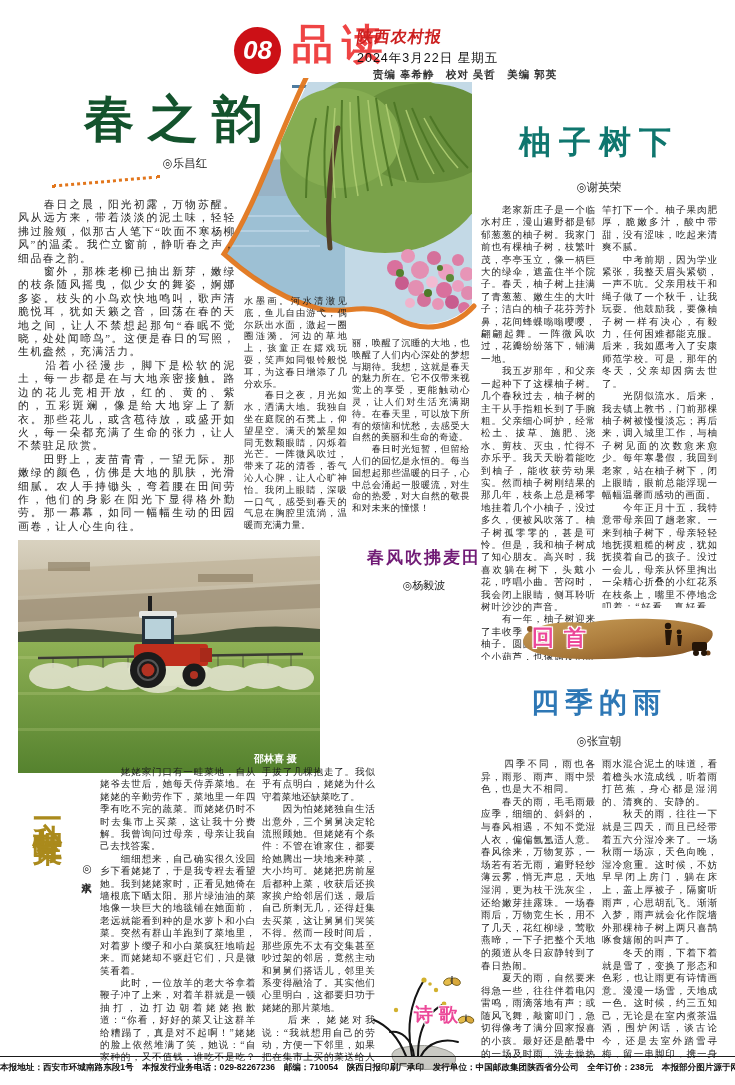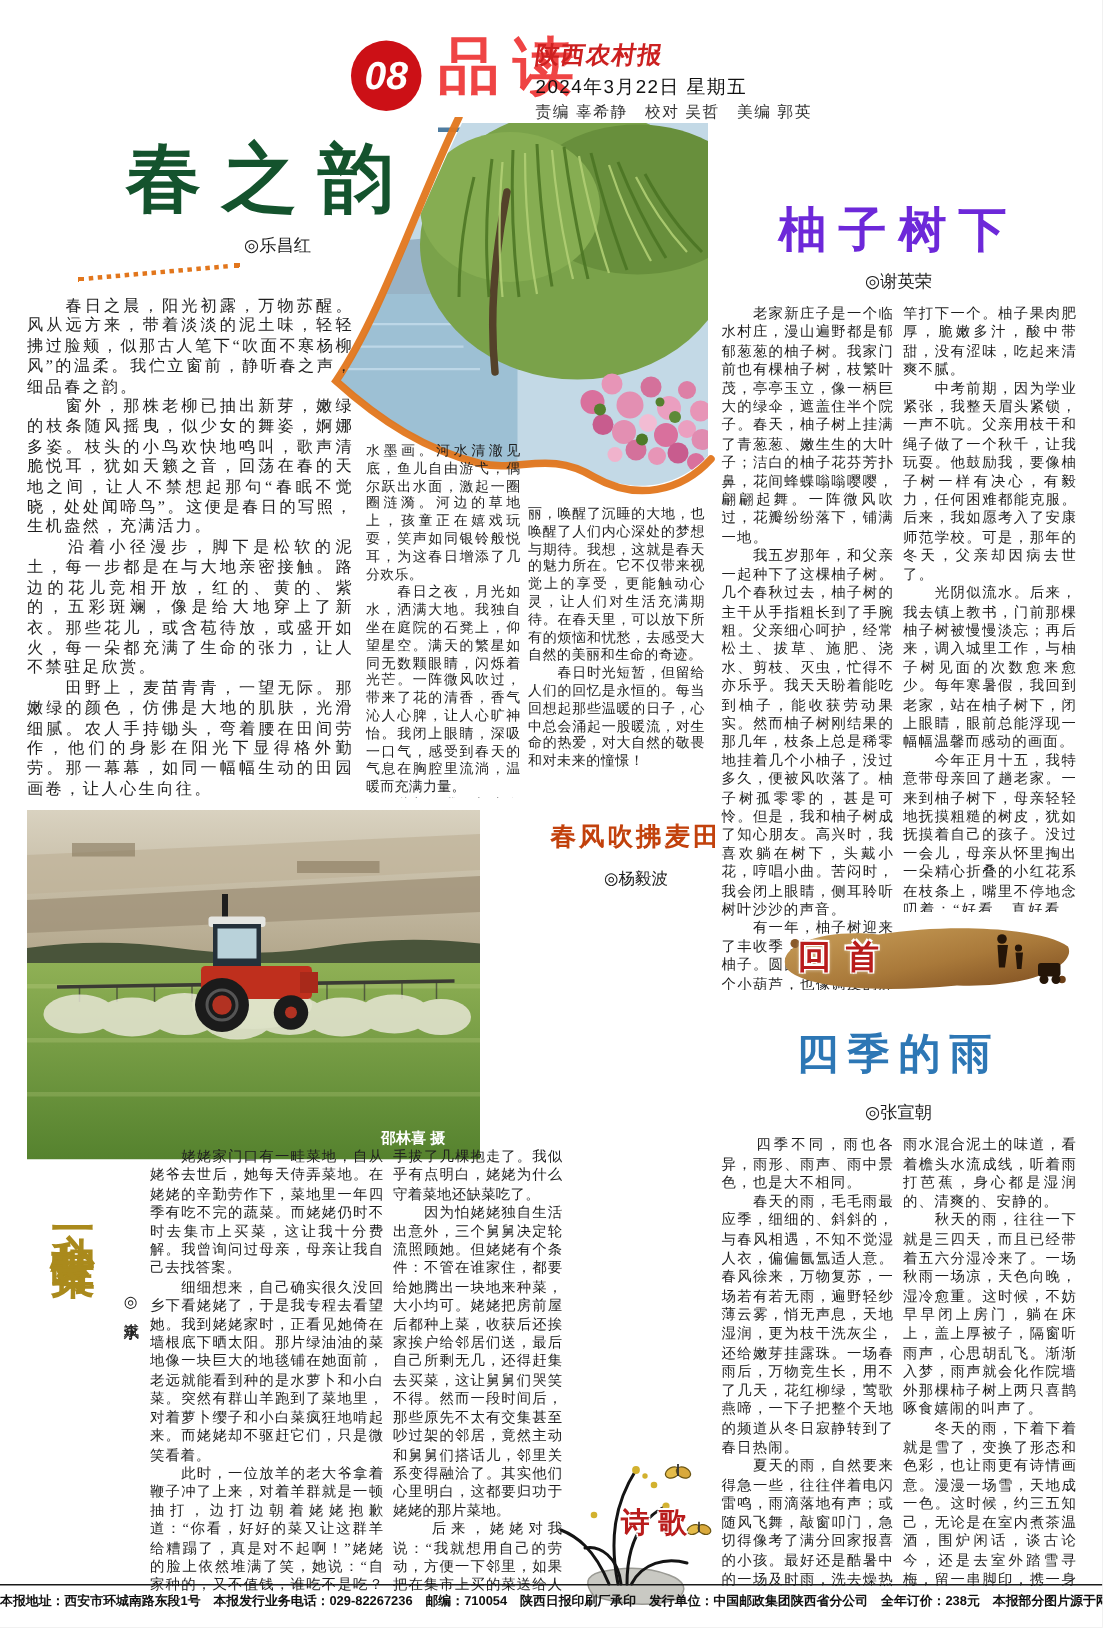--- a/index.html
+++ b/index.html
@@ -18,7 +18,7 @@
   .masthead{left:357px;top:27px;color:#cc2020;font-weight:bold;font-size:16px;
     transform:skewX(-8deg);letter-spacing:1px;}
   .issue-date{left:357px;top:50px;font-size:12.5px;letter-spacing:1px;color:#111;}
-  .staff{left:357px;top:68px;font-size:10.5px;color:#333;letter-spacing:1px;}
+  .staff{left:373px;top:68px;font-size:10.5px;color:#333;letter-spacing:1px;font-weight:bold;}
   
   .spring-title{left:84px;top:86px;font-size:50px;font-weight:900;letter-spacing:14px;color:#14532d;}
   .spring-author{left:100px;top:156px;width:170px;font-size:11.5px;}

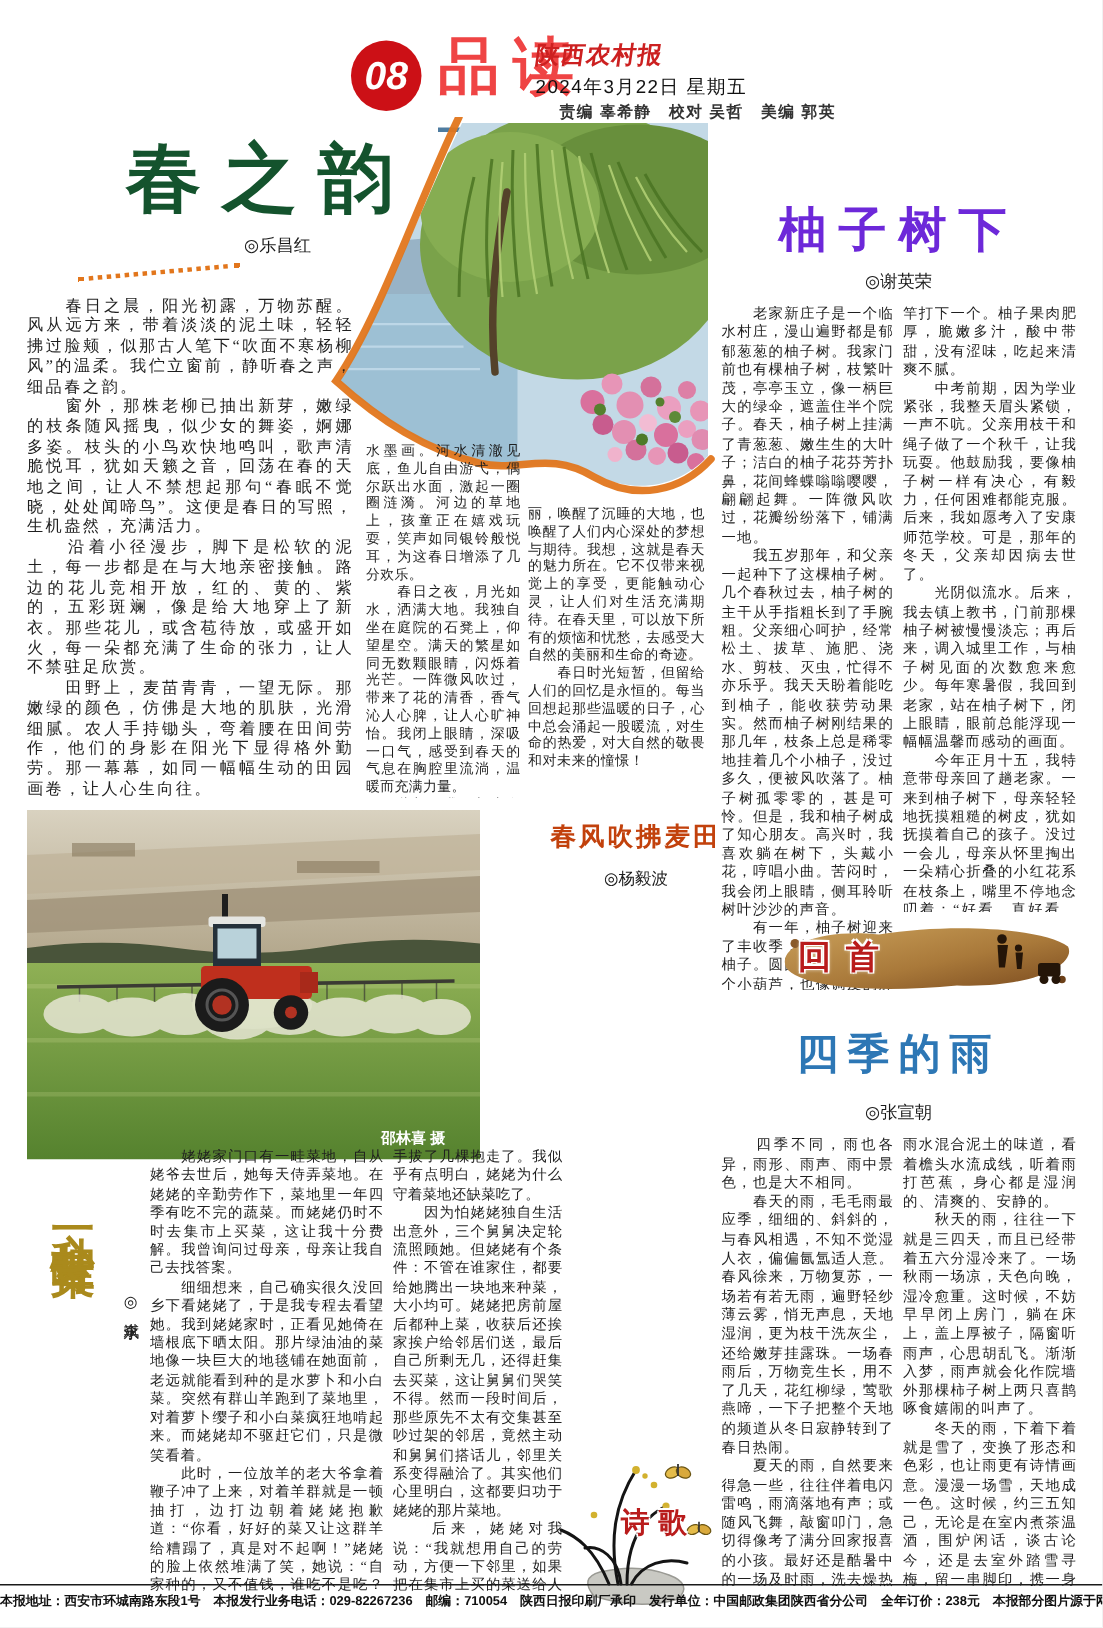--- a/index.html
+++ b/index.html
@@ -138,7 +138,7 @@
   <div class="coltext" style="left:352px;top:338px;width:118px;height:194px;font-size:9.3px;line-height:11.8px;letter-spacing:0.4px">丽，唤醒了沉睡的大地，也唤醒了人们内心深处的梦想与期待。我想，这就是春天的魅力所在。它不仅带来视觉上的享受，更能触动心灵，让人们对生活充满期待。在春天里，可以放下所有的烦恼和忧愁，去感受大自然的美丽和生命的奇迹。
 　　春日时光短暂，但留给人们的回忆是永恒的。每当回想起那些温暖的日子，心中总会涌起一股暖流，对生命的热爱，对大自然的敬畏和对未来的憧憬！</div>
 
-  <div class="abs blue-title center" style="left:480px;top:132px;font-size:32px;letter-spacing:8px;color:#6d28d9">柚子树下</div>
+  <div class="abs blue-title center" style="left:480px;top:121px;font-size:32px;letter-spacing:8px;color:#0f766e">柚子树下</div>
   <div class="abs author-line center" style="left:480px;top:180px">◎谢英荣</div>
   <div class="coltext" style="left:481px;top:204px;width:115px;height:456px;font-size:9.6px;line-height:12.4px;letter-spacing:0.8px">　　老家新庄子是一个临水村庄，漫山遍野都是郁郁葱葱的柚子树。我家门前也有棵柚子树，枝繁叶茂，亭亭玉立，像一柄巨大的绿伞，遮盖住半个院子。春天，柚子树上挂满了青葱葱、嫩生生的大叶子；洁白的柚子花芬芳扑鼻，花间蜂蝶嗡嗡嘤嘤，翩翩起舞。一阵微风吹过，花瓣纷纷落下，铺满一地。
 　　我五岁那年，和父亲一起种下了这棵柚子树。几个春秋过去，柚子树的主干从手指粗长到了手腕粗。父亲细心呵护，经常松土、拔草、施肥、浇水、剪枝、灭虫，忙得不亦乐乎。我天天盼着能吃到柚子，能收获劳动果实。然而柚子树刚结果的那几年，枝条上总是稀零地挂着几个小柚子，没过多久，便被风吹落了。柚子树孤零零的，甚是可怜。但是，我和柚子树成了知心朋友。高兴时，我喜欢躺在树下，头戴小花，哼唱小曲。苦闷时，我会闭上眼睛，侧耳聆听树叶沙沙的声音。

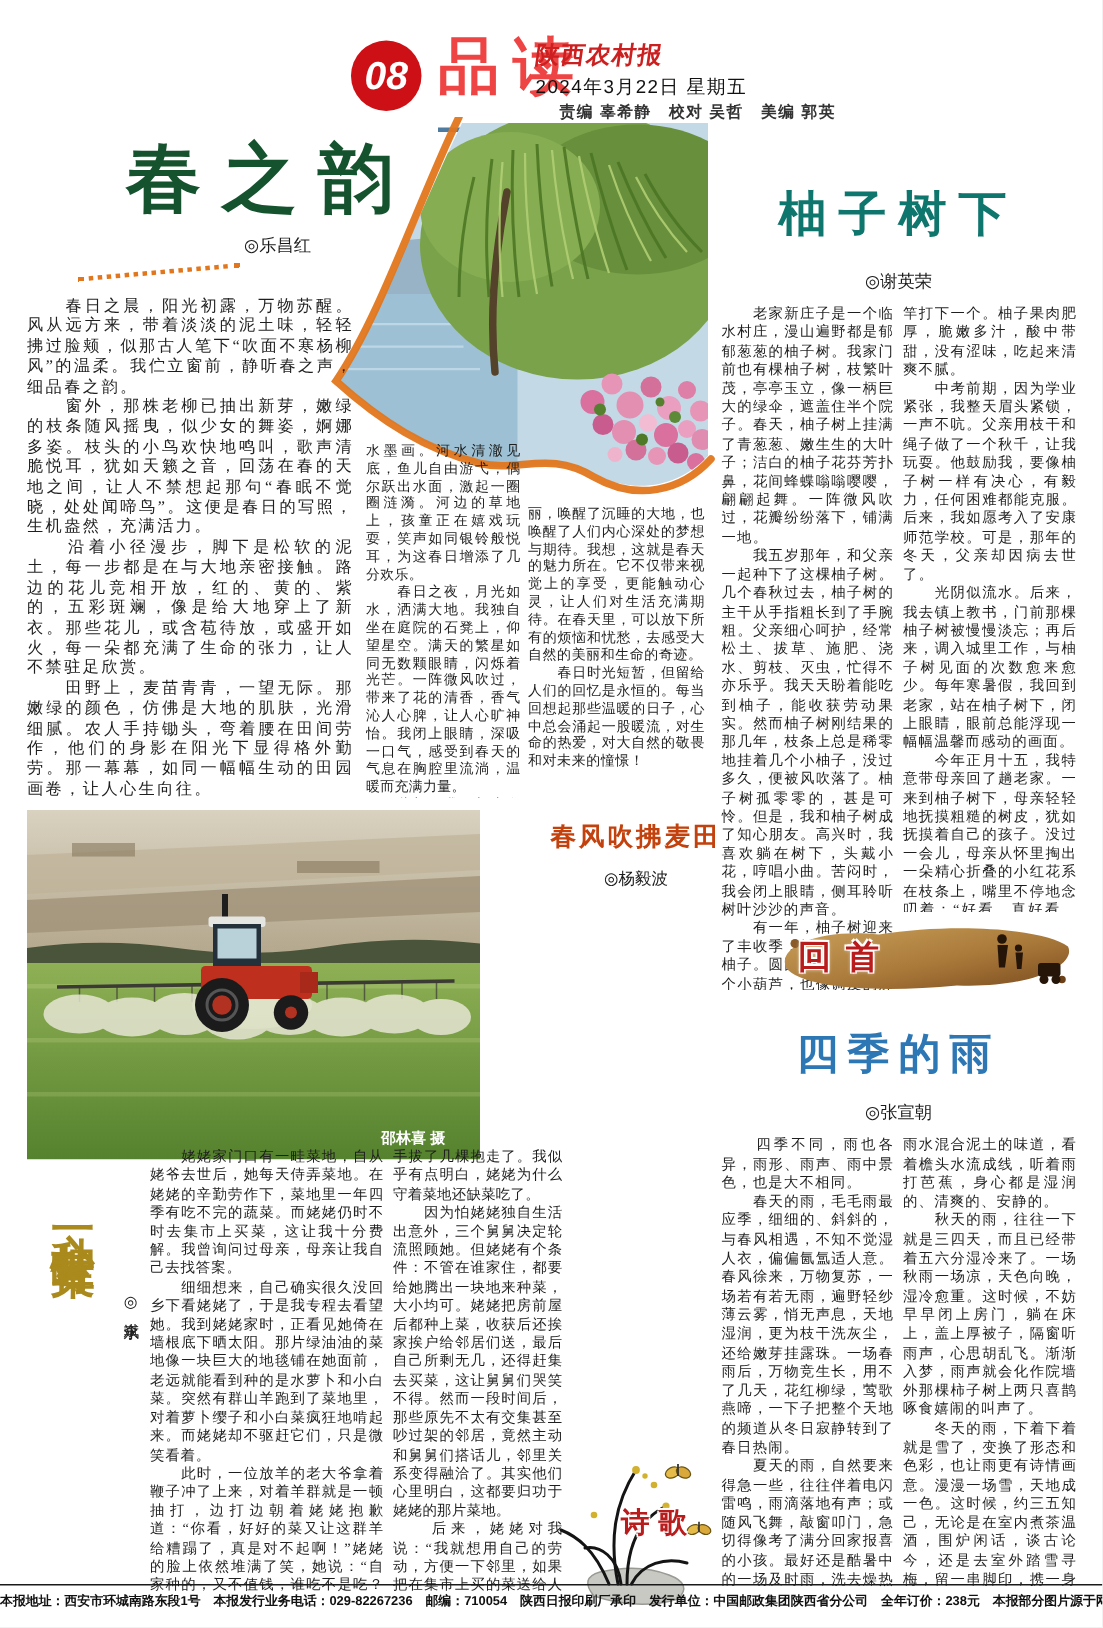--- a/index.html
+++ b/index.html
@@ -27,7 +27,7 @@
   .blue-title{width:238px;font-weight:bold;font-family:"Liberation Sans","DejaVu Sans",sans-serif;}
   .author-line{width:238px;font-size:11.5px;}
   
-  .poem-title{left:364px;top:546px;width:120px;font-size:17px;font-weight:bold;color:#c2410c;letter-spacing:2px;}
+  .poem-title{left:364px;top:546px;width:120px;font-size:17px;font-weight:bold;color:#701a75;letter-spacing:2px;}
   .poem-author{left:364px;top:578px;width:120px;font-size:11px;}
   .poem-body{left:390px;top:600px;width:96px;font-size:8.8px;line-height:11px;font-style:italic;
     white-space:pre-wrap;color:#222;}

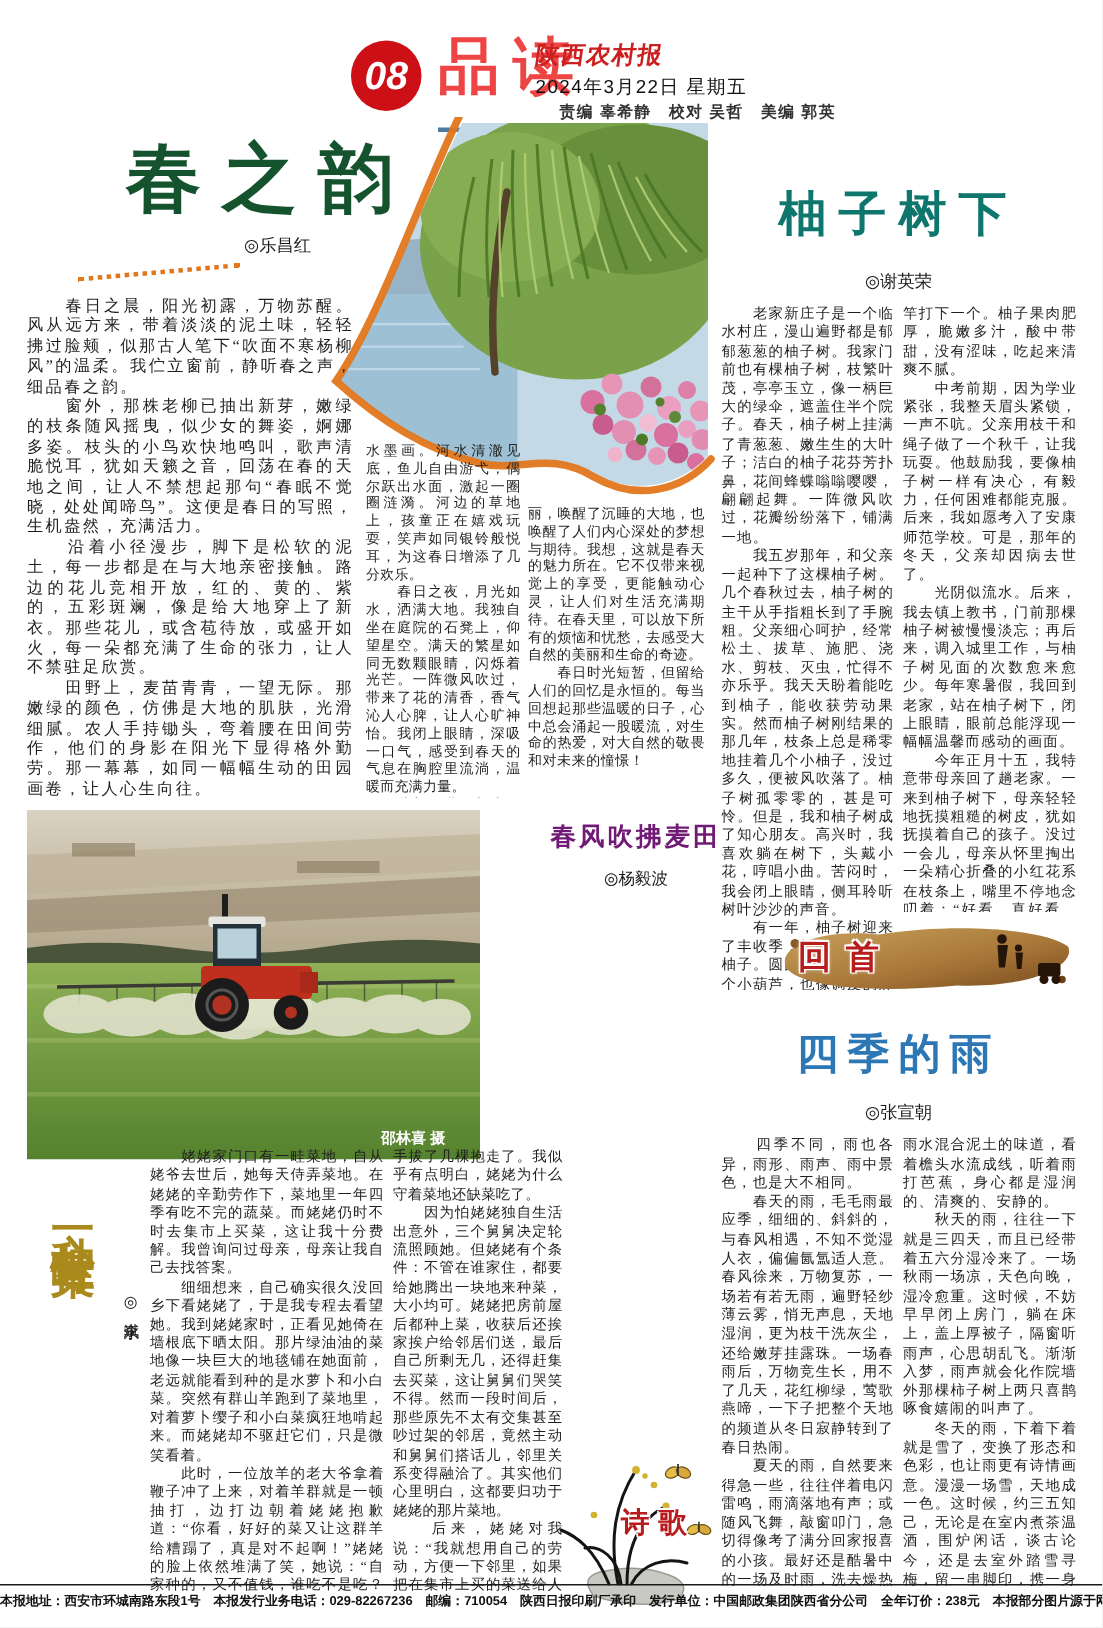--- a/index.html
+++ b/index.html
@@ -37,7 +37,7 @@
   .vauthor{left:79px;top:862px;writing-mode:vertical-rl;text-orientation:upright;font-size:10.5px;color:#222;}
   
   .badge-label{position:absolute;font-family:"Liberation Sans","DejaVu Sans",sans-serif;font-weight:bold;
-    color:#b91c1c;text-shadow:1px 1px 0 #fff,-1px -1px 0 #fff,1px -1px 0 #fff,-1px 1px 0 #fff,0 0 3px #fff;text-align:right;}
+    color:#ec4899;text-shadow:1px 1px 0 #fff,-1px -1px 0 #fff,1px -1px 0 #fff,-1px 1px 0 #fff,0 0 3px #fff;text-align:right;}
   
   .footer-rule{left:0;top:1056px;width:735px;border-top:1.5px solid #1a1a1a;}
   .footer-text{left:0;top:1062px;width:735px;text-align:center;font-size:8.6px;font-weight:bold;

